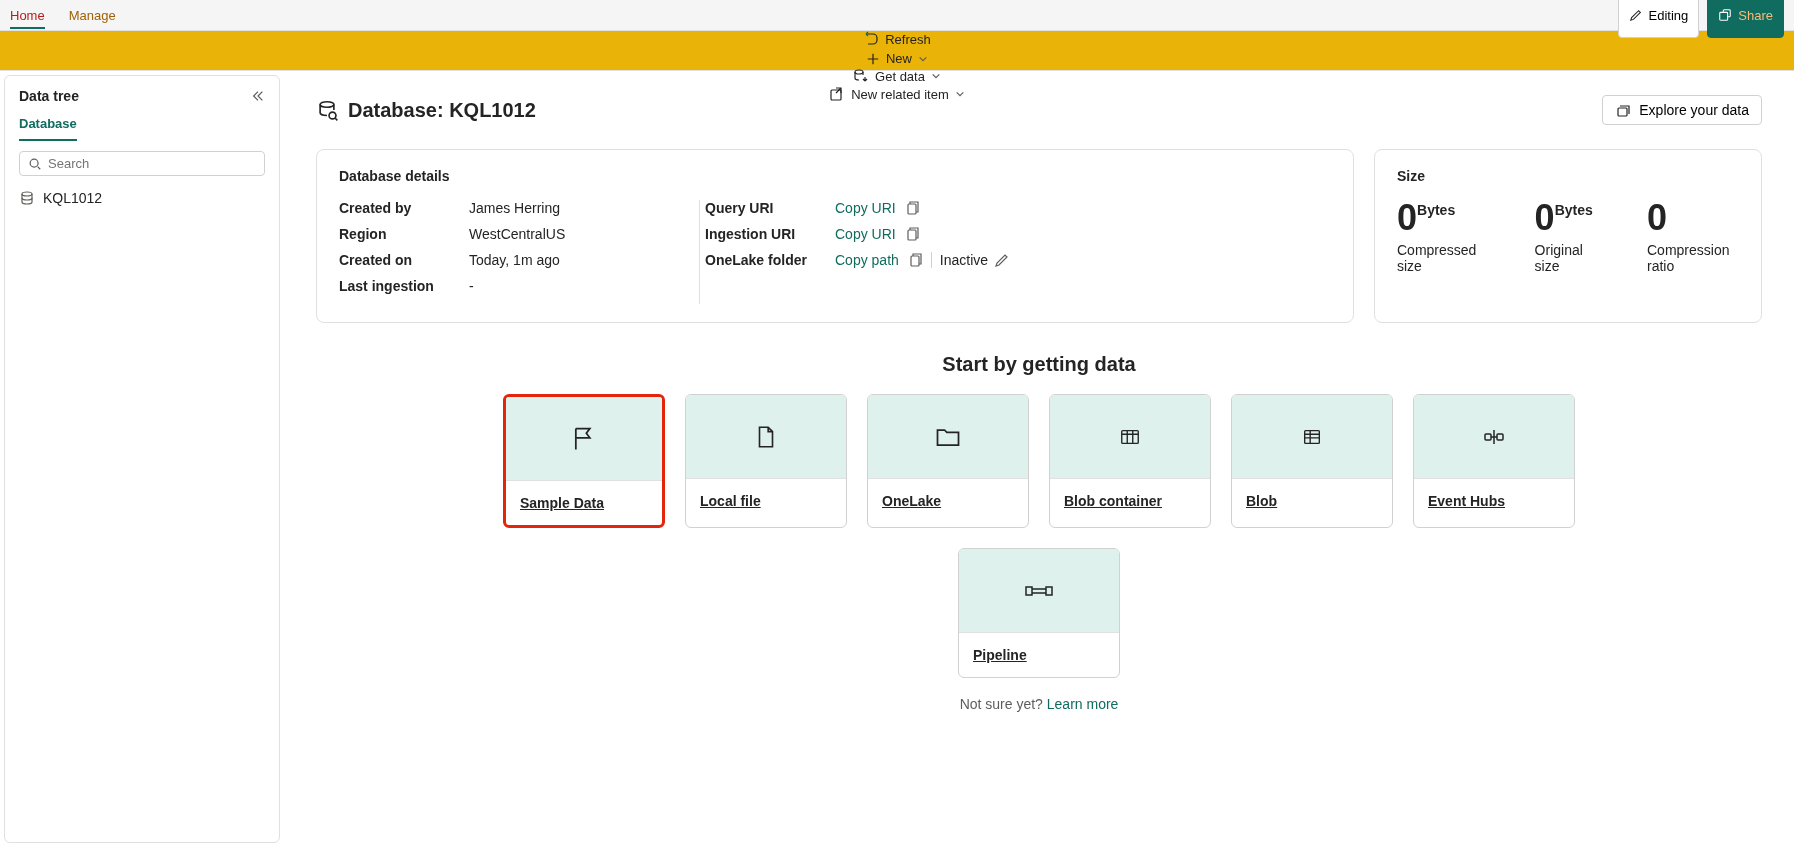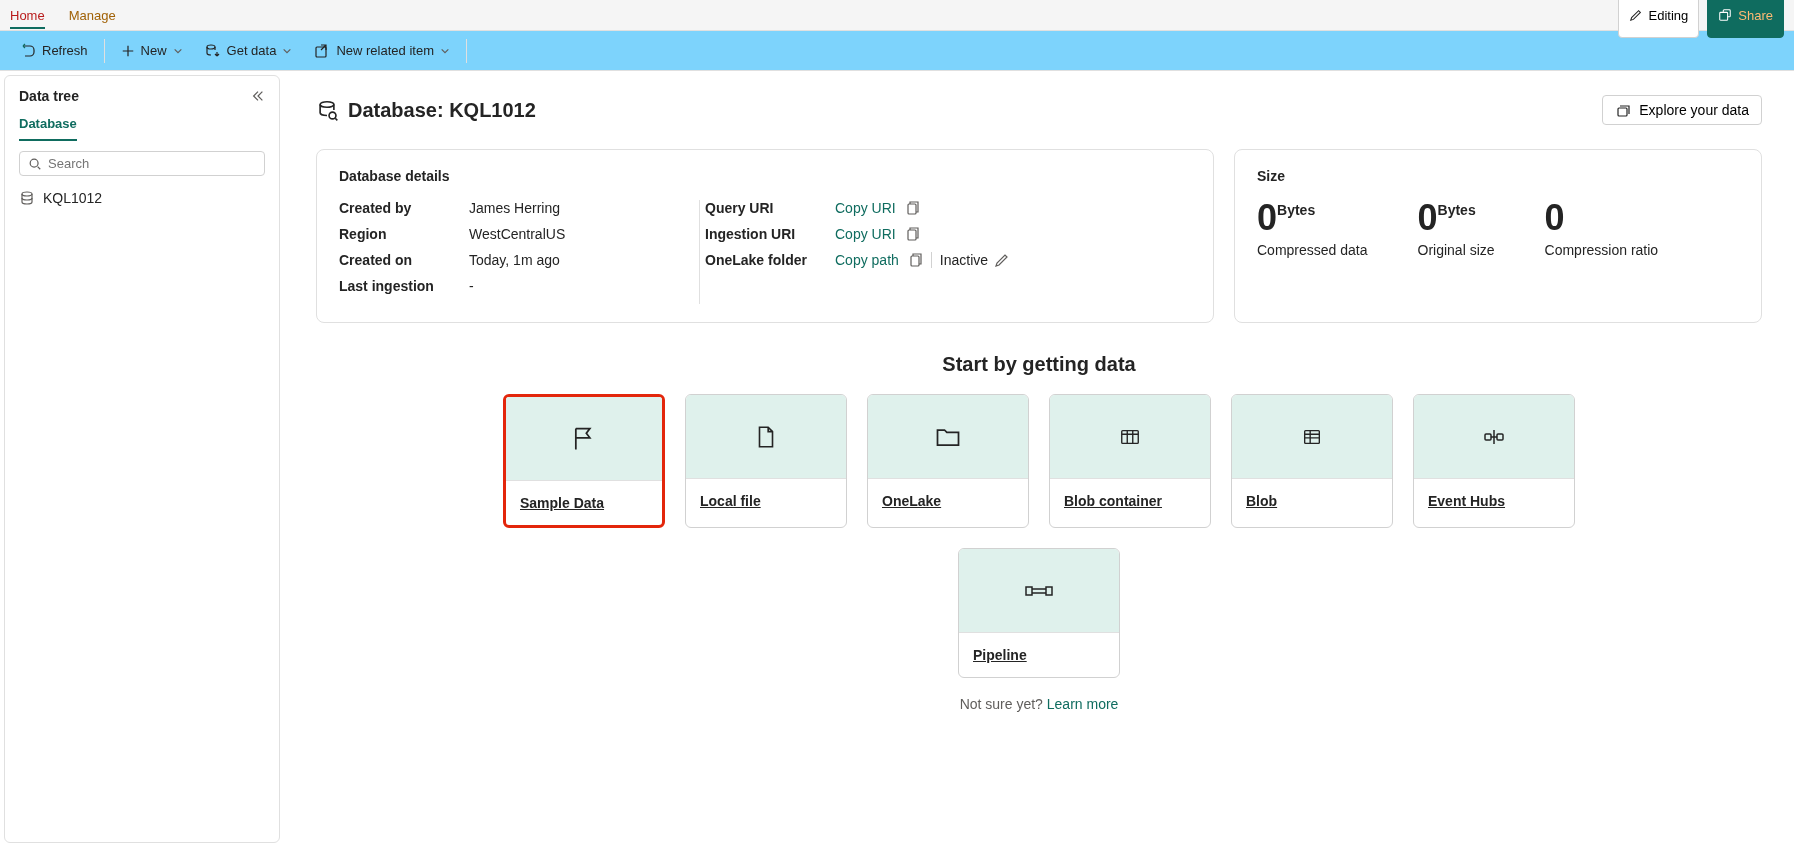--- a/index.html
+++ b/index.html
@@ -16,7 +16,7 @@
   .btn.primary { background: #0f6c5f; border-color: #0f6c5f; color: #fdba74; }
 
   
-  .toolbar { display: flex; align-items: center; height: 40px; padding: 0 10px; gap: 2px; border-bottom: 1px solid #e0e0e0; background: #7dd3fc; }
+  .toolbar { display: flex; align-items: center; height: 40px; padding: 0 10px; gap: 2px; border-bottom: 1px solid #e0e0e0; background: #eab308; flex-direction: column; }
   .tb-item { display: flex; align-items: center; gap: 6px; padding: 0 10px; height: 28px; font-size: 13px; cursor: pointer; border-radius: 4px; }
   .tb-sep { width: 1px; height: 24px; background: #e0e0e0; margin: 0 4px; }
   .chev { width: 10px; height: 10px; }

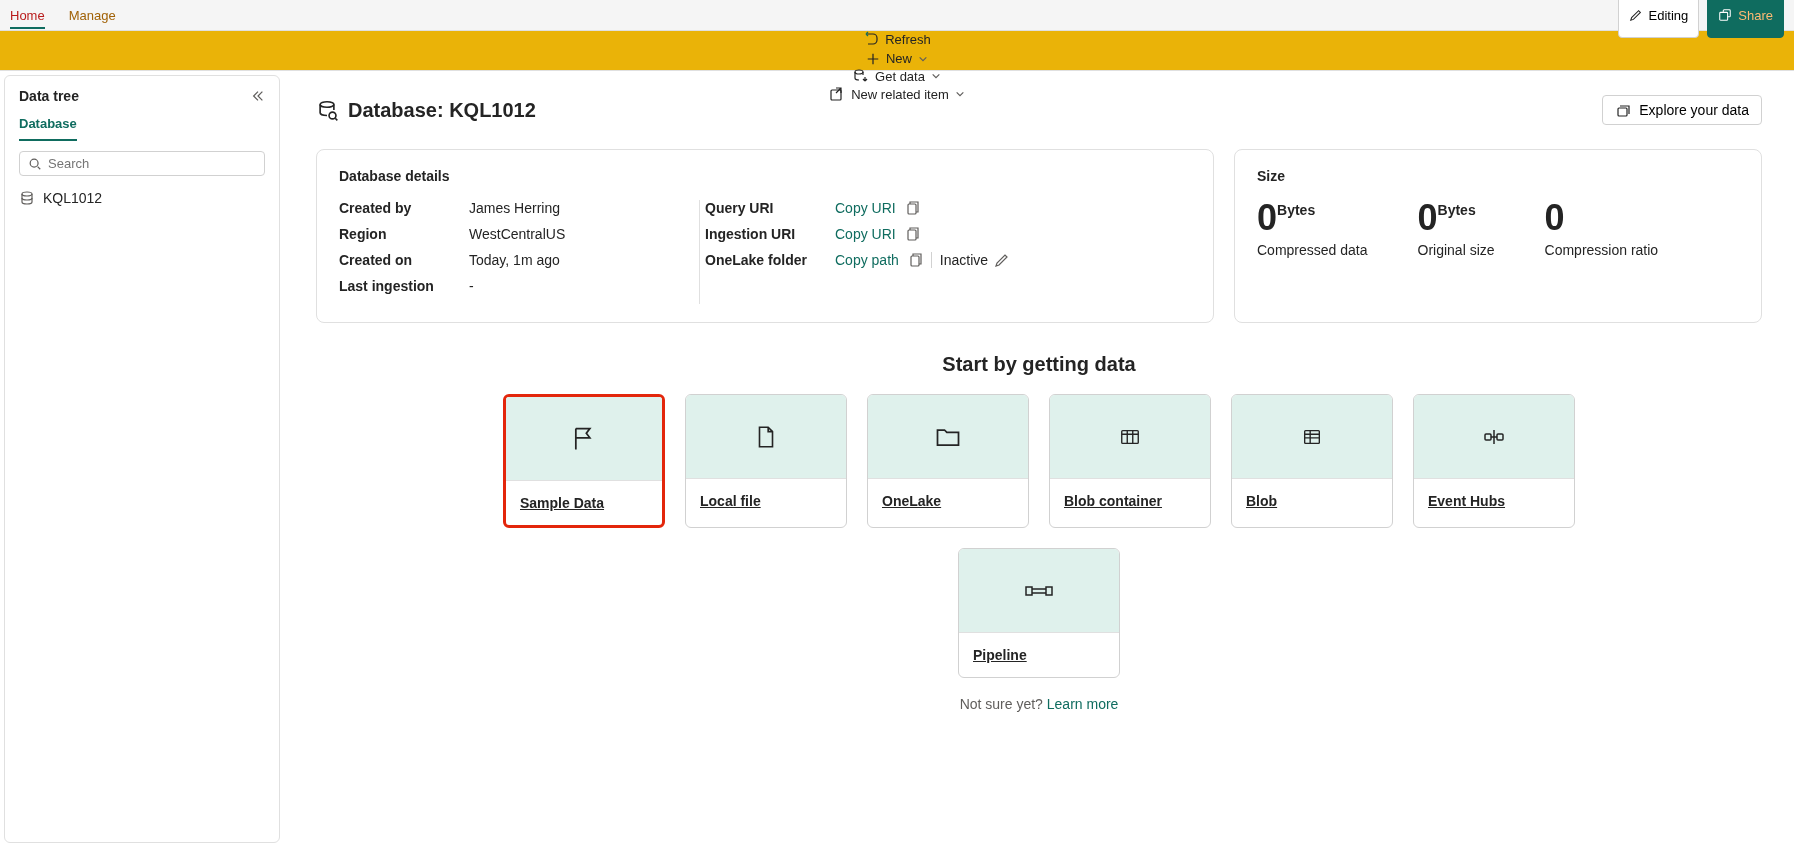--- a/index.html
+++ b/index.html
@@ -58,7 +58,7 @@
   .copy-icon, .edit-icon { width: 16px; height: 16px; cursor: pointer; }
   .uri-sep { width: 1px; height: 16px; background: #d1d1d1; }
 
-  .size-card { width: 528px; }
+  .size-card { width: 388px; }
   .size-metrics { display: flex; gap: 50px; }
   .metric { }
   .metric-val { display: flex; align-items: flex-start; }

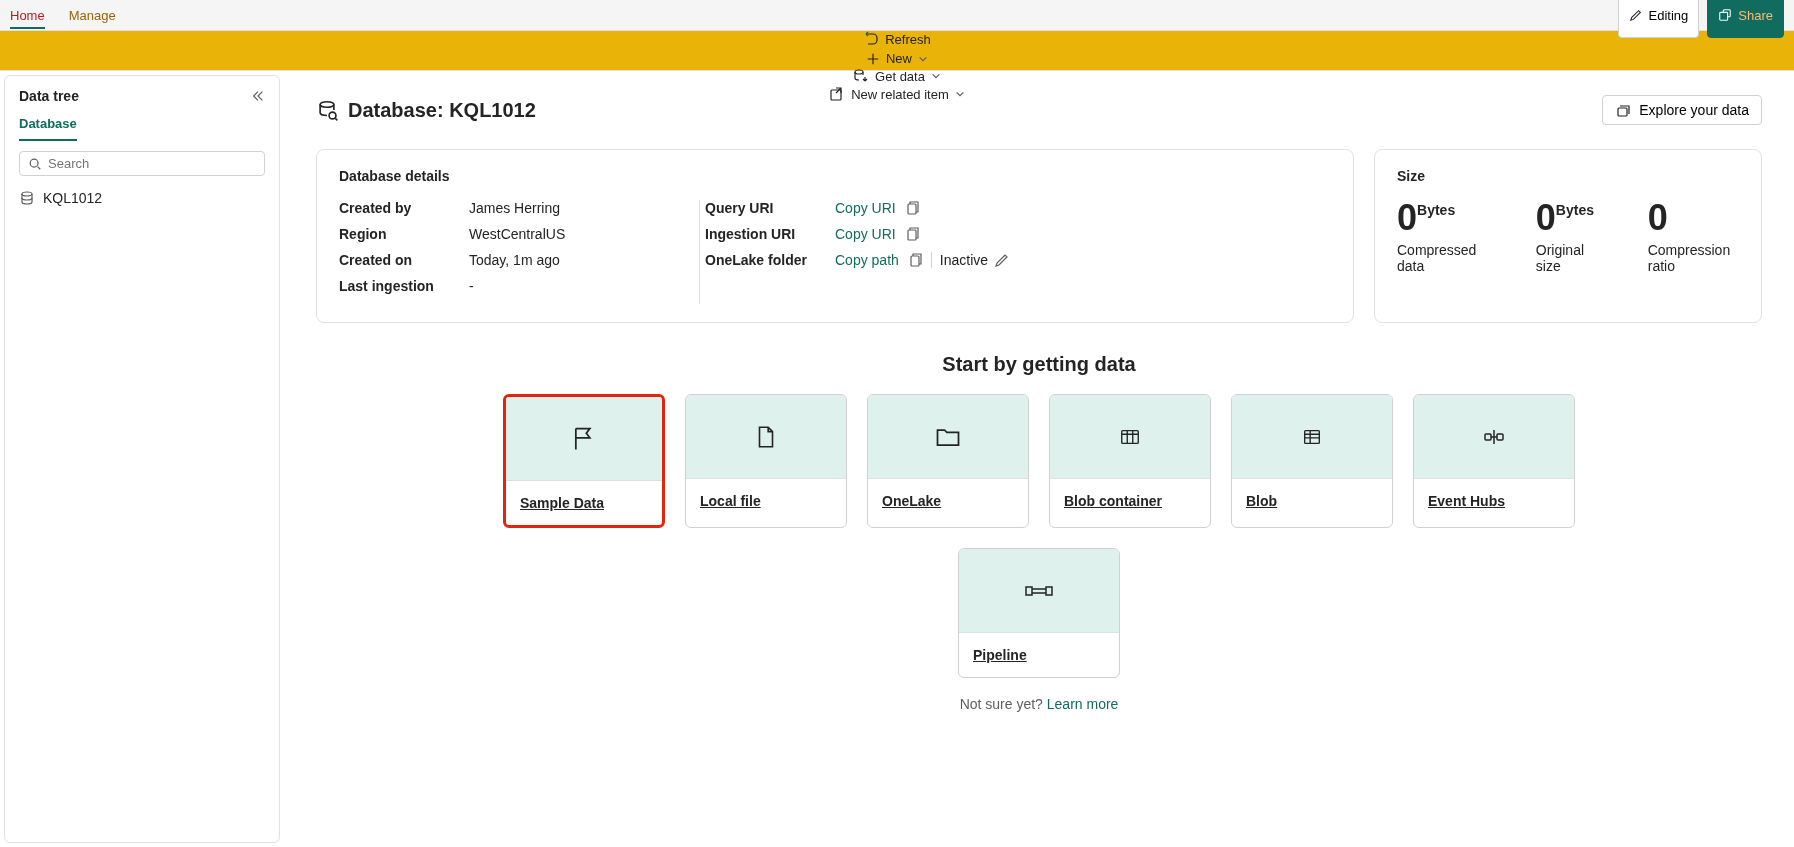--- a/index.html
+++ b/index.html
@@ -265,7 +265,7 @@
                 <span class="metric-num">0</span>
                 <span class="metric-unit">Bytes</span>
               </div>
-            <div class="metric-label">Compressed data</div>
+            <div class="metric-label">Compressed size</div>
           </div>
           <div class="metric">
             <div class="metric-val">

